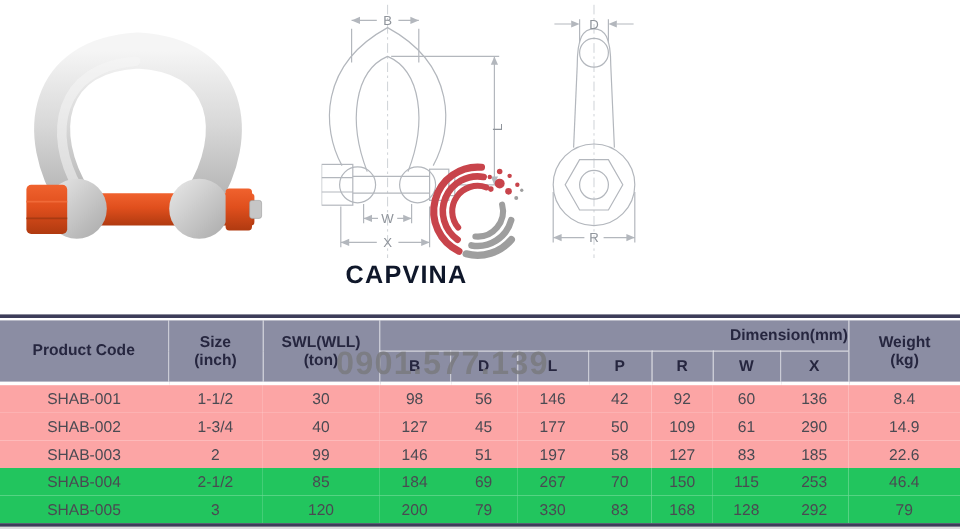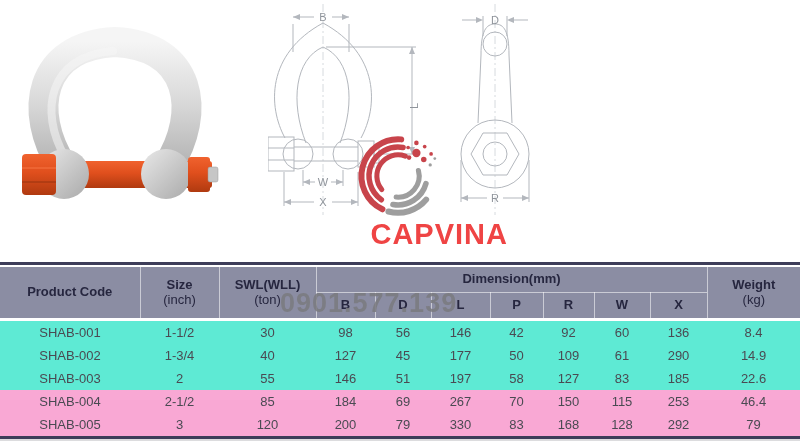--- a/index.html
+++ b/index.html
@@ -11,8 +11,8 @@
   .front-view{position:absolute;left:268px;top:2px;}
   .side-view{position:absolute;left:450px;top:2px;}
   .logo{position:absolute;left:352px;top:130px;z-index:2;}
-  .brand{position:absolute;left:288px;top:218px;width:220px;text-align:right;
-         font-size:29px;font-weight:bold;letter-spacing:1px;color:#ef4444;z-index:3;}
+  .brand{position:absolute;left:288px;top:218px;width:220px;text-align:left;
+         font-size:21px;font-weight:bold;letter-spacing:1px;color:#0f172a;z-index:3;}
   .phone{position:absolute;left:280px;top:252px;width:240px;text-align:left;
          font-size:27px;font-weight:bold;letter-spacing:1px;color:#7b7b80;opacity:.88;z-index:6;margin-top:36px;}
 

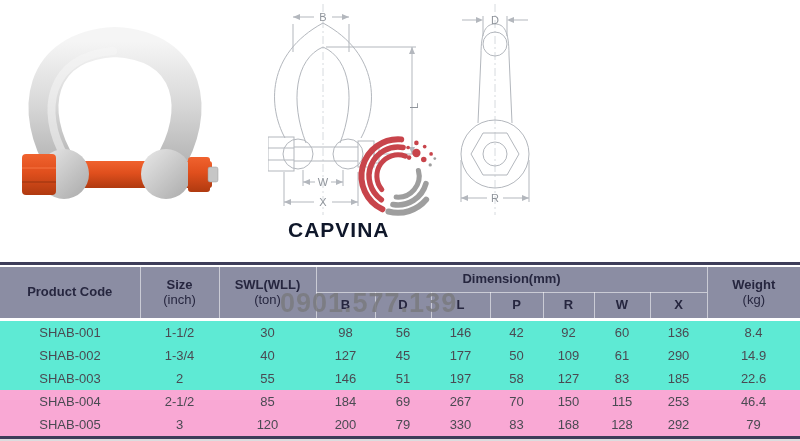--- a/index.html
+++ b/index.html
@@ -27,7 +27,7 @@
            border-left:1px solid rgba(255,255,255,.55);padding:0;}
   thead th.first{border-left:none;margin-top:32px;}
   thead th .l2{display:block;font-weight:normal;}
-  th.dim-group{border-bottom:1px solid rgba(255,255,255,.55);}
+  th.dim-group{border-bottom:1px solid rgba(255,255,255,.55);text-align:right;}
   tbody td{height:23px;text-align:center;font-size:13px;color:#4a4a52;padding:0;
            background:#5eead4;}
   tbody tr:first-child td{border-top:3px solid #ffffff;}

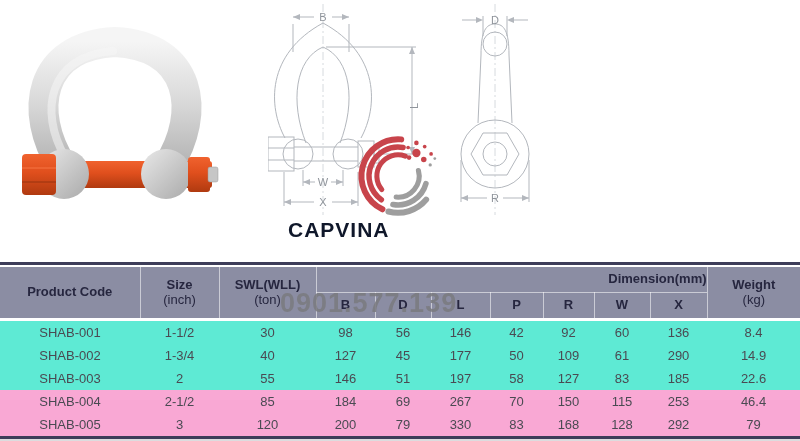--- a/index.html
+++ b/index.html
@@ -26,7 +26,7 @@
            height:25px;vertical-align:middle;line-height:1.12;text-align:center;
            border-left:1px solid rgba(255,255,255,.55);padding:0;}
   thead th.first{border-left:none;margin-top:32px;}
-  thead th .l2{display:block;font-weight:normal;}
+  thead th .l2{display:block;font-weight:bold;}
   th.dim-group{border-bottom:1px solid rgba(255,255,255,.55);text-align:right;}
   tbody td{height:23px;text-align:center;font-size:13px;color:#4a4a52;padding:0;
            background:#5eead4;}

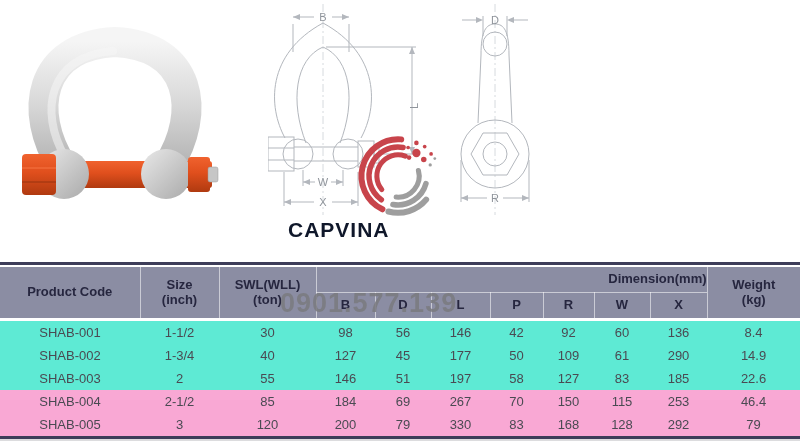--- a/index.html
+++ b/index.html
@@ -29,7 +29,7 @@
   thead th .l2{display:block;font-weight:bold;}
   th.dim-group{border-bottom:1px solid rgba(255,255,255,.55);text-align:right;}
   tbody td{height:23px;text-align:center;font-size:13px;color:#4a4a52;padding:0;
-           background:#5eead4;}
+           background:#fca5a5;}
   tbody tr:first-child td{border-top:3px solid #ffffff;}
   tbody tr.shade td{background:#f9a8d4;}
 

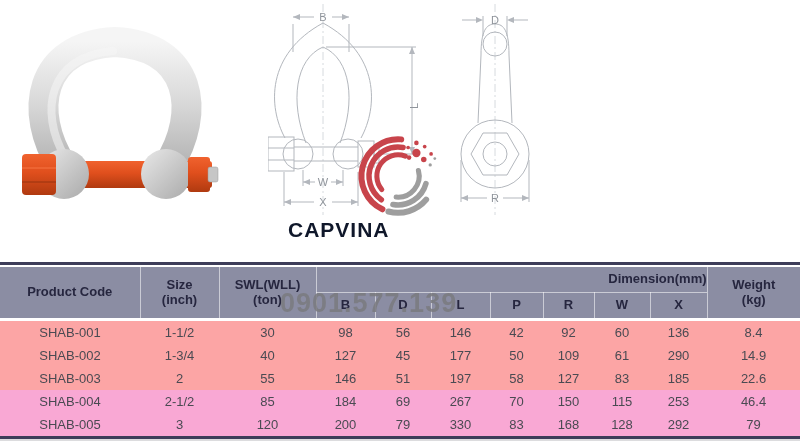--- a/index.html
+++ b/index.html
@@ -208,7 +208,7 @@
         <tr>
           <td>SHAB-003</td>
           <td>2</td>
-          <td>55</td>
+          <td>99</td>
           <td>146</td>
           <td>51</td>
           <td>197</td>

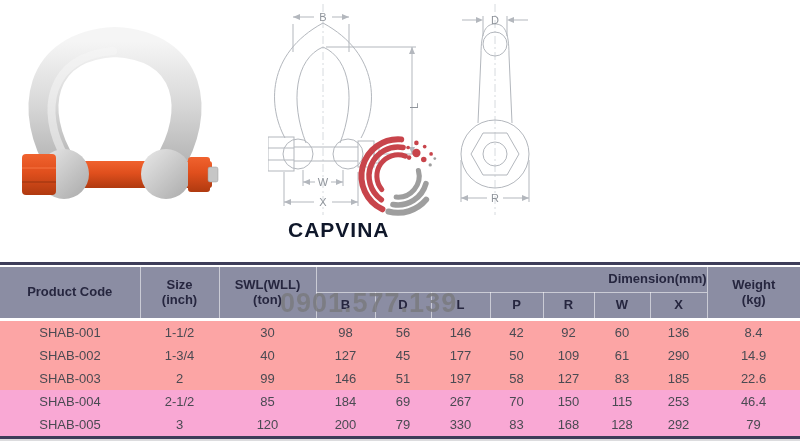--- a/index.html
+++ b/index.html
@@ -31,7 +31,7 @@
   tbody td{height:23px;text-align:center;font-size:13px;color:#4a4a52;padding:0;
            background:#fca5a5;}
   tbody tr:first-child td{border-top:3px solid #ffffff;}
-  tbody tr.shade td{background:#f9a8d4;}
+  tbody tr.shade td{background:#22c55e;}
 
   .dim-label{fill:#8f949b;font-size:11px;font-family:"Liberation Sans",sans-serif;}
   .dline{stroke:#b3b7bd;stroke-width:1;fill:none;}

